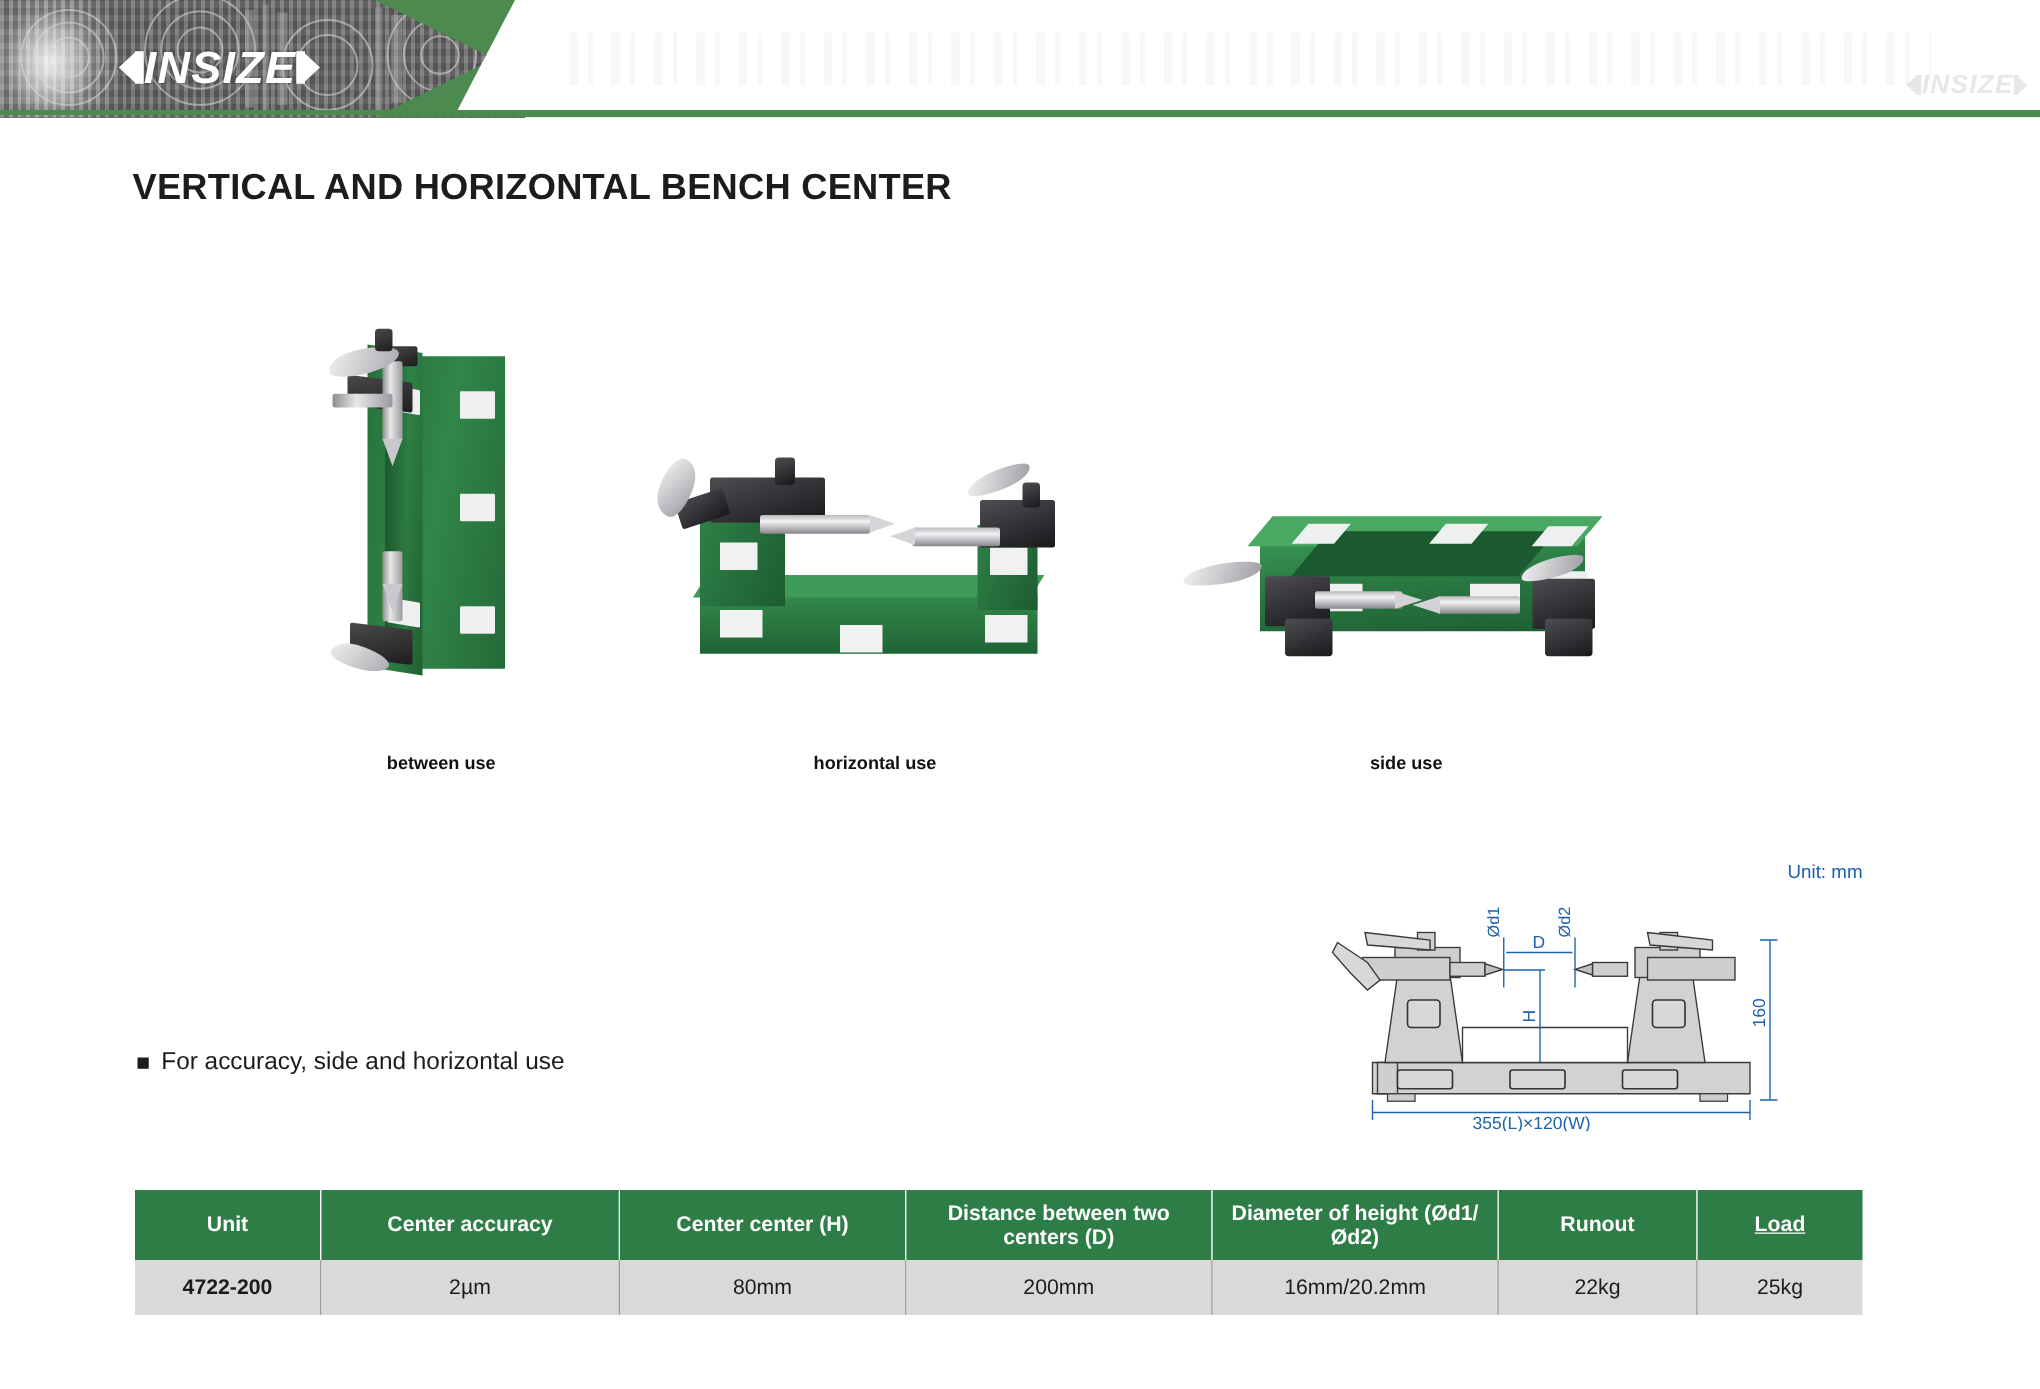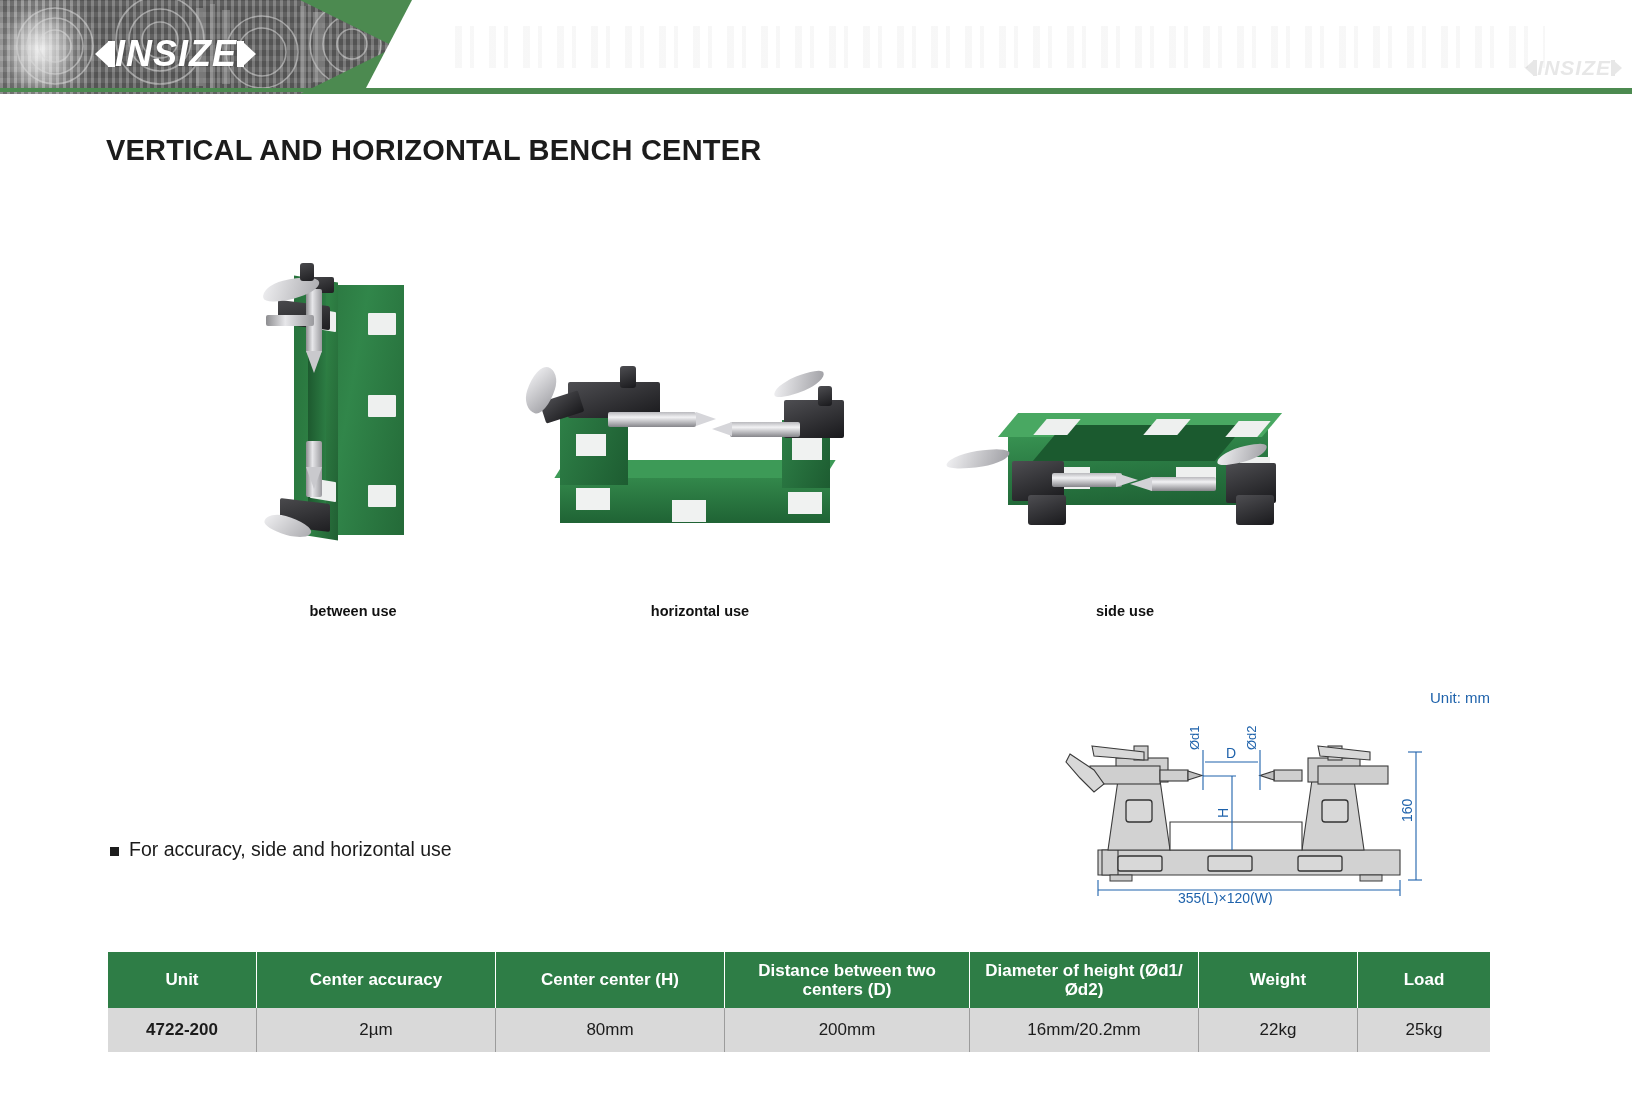--- a/index.html
+++ b/index.html
@@ -430,7 +430,7 @@
       <th style="width:220px">Center center (H)</th>
       <th style="width:236px">Distance between two centers (D)</th>
       <th style="width:220px">Diameter of height (Ød1/Ød2)</th>
-      <th style="width:150px">Weight</th>
+      <th style="width:150px">Runout</th>
       <th style="width:124px">Load</th>
     </tr>
   </thead>

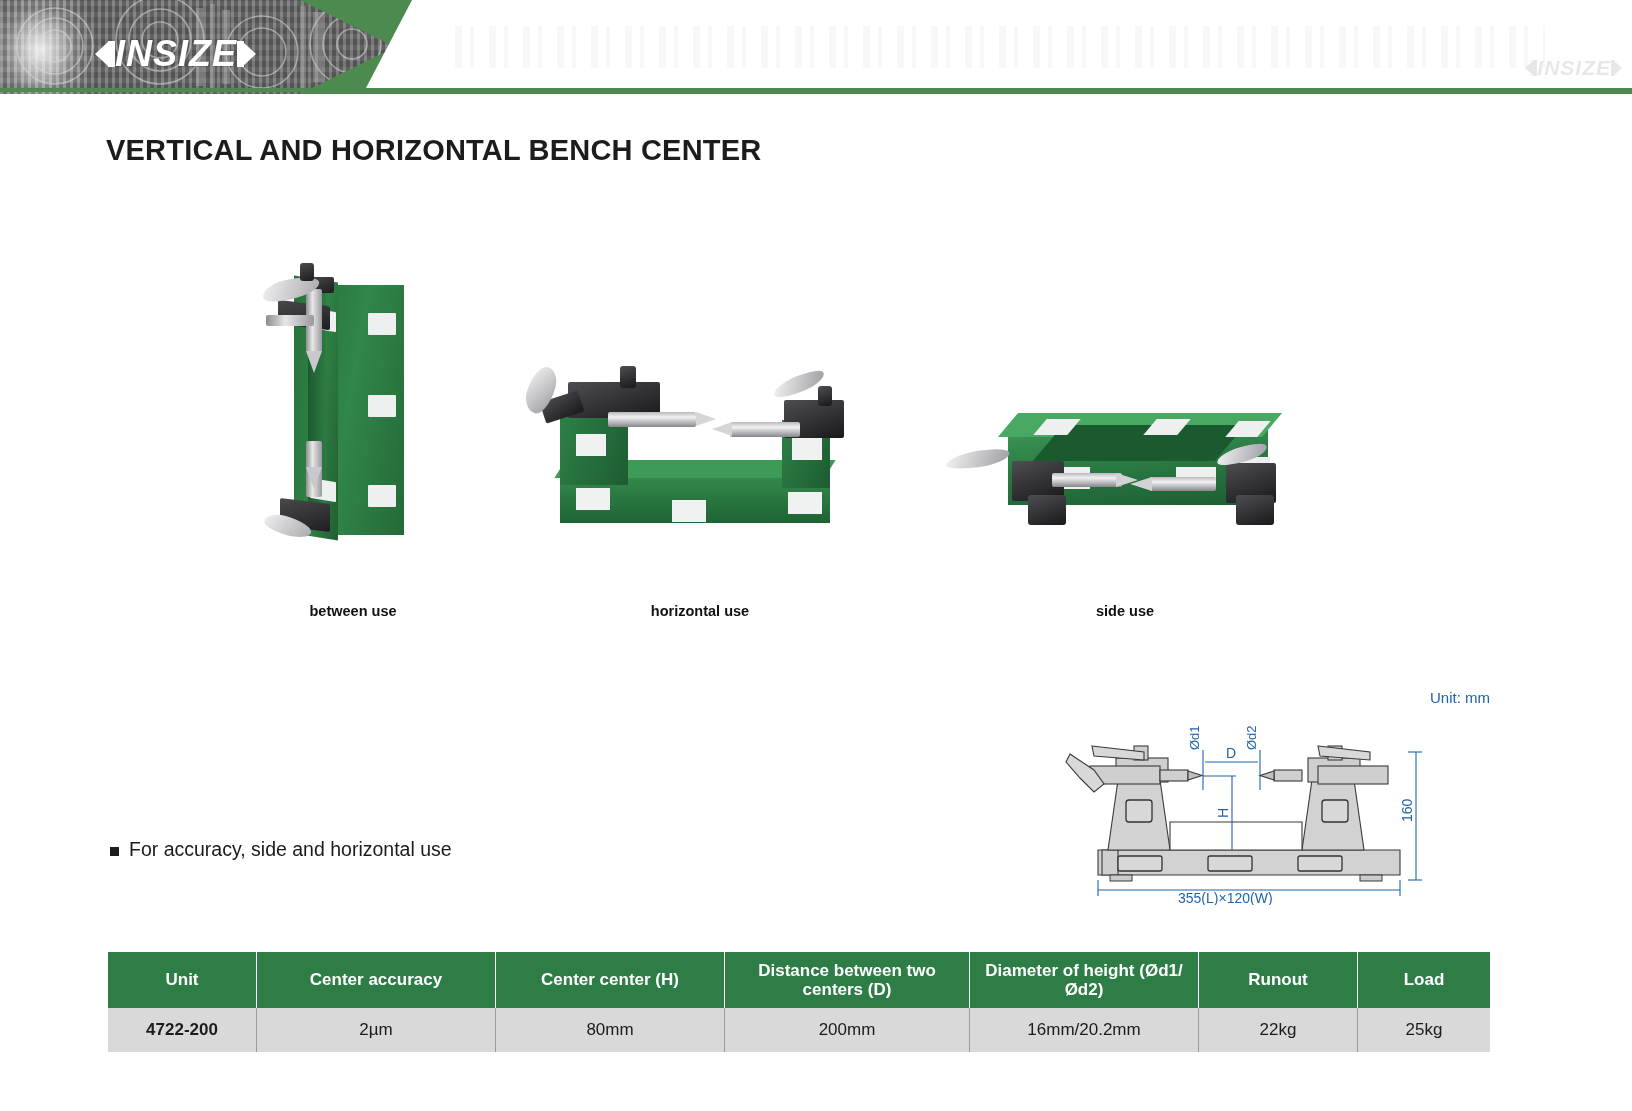--- a/index.html
+++ b/index.html
@@ -207,7 +207,7 @@
     line-height:1.12;padding:0 4px;
   }
   .spec-table th:first-child{border-left:none;}
-  .spec-table th:last-child{border-right:none;}
+  .spec-table th:last-child{border-right:none;text-decoration:underline;}
   .spec-table td{
     background:#d9d9d9;color:#1c1c1c;font-size:17px;height:42px;
     text-align:center;

